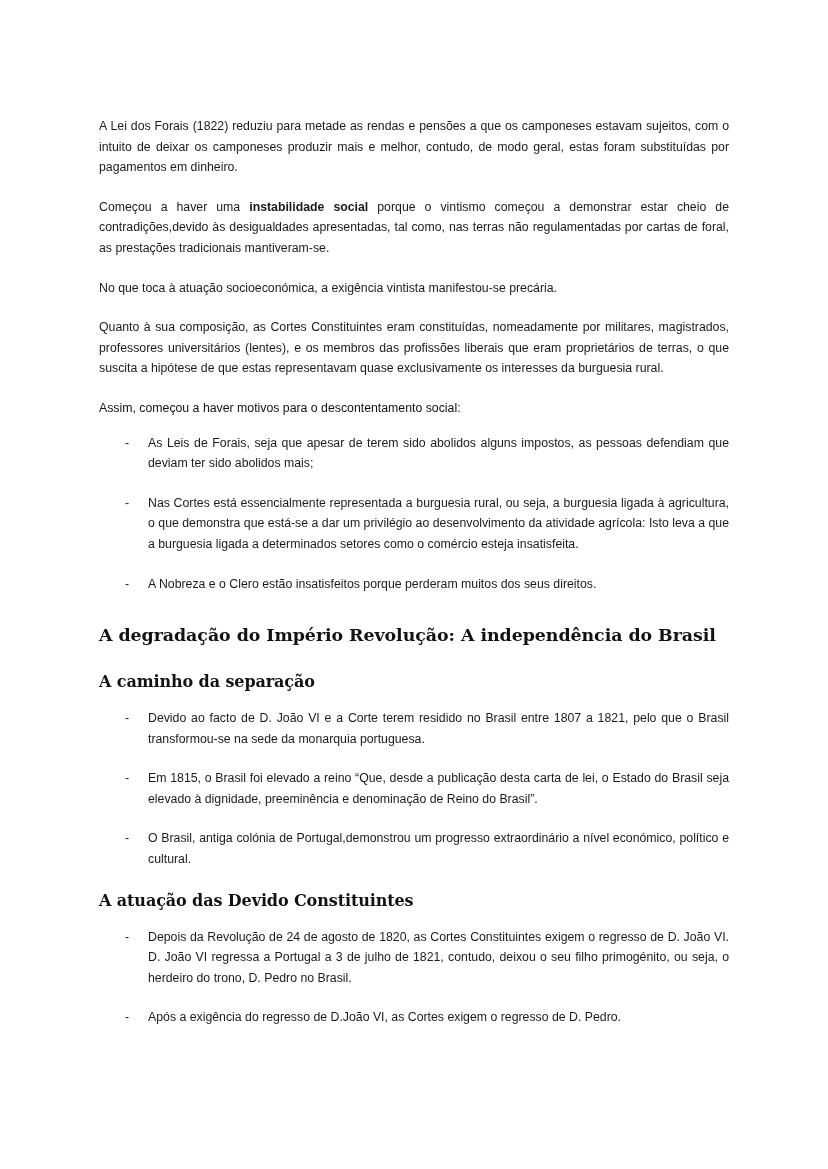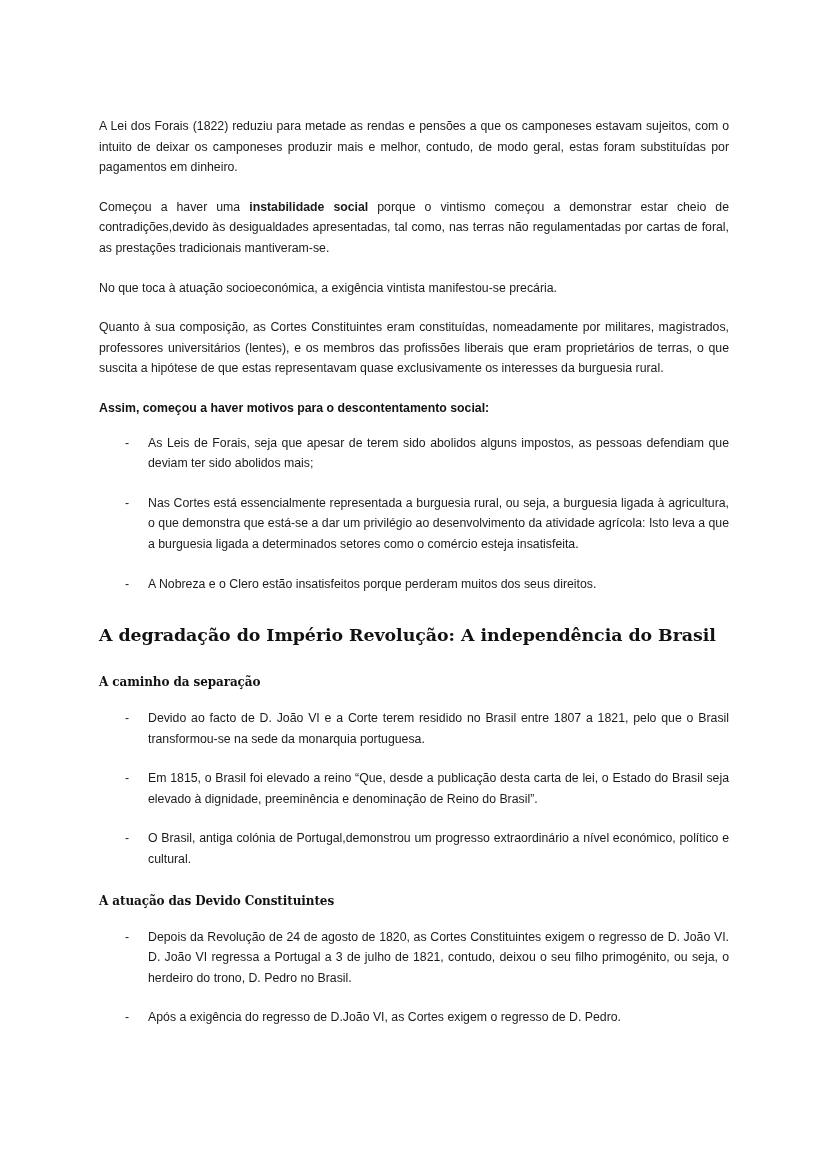--- a/index.html
+++ b/index.html
@@ -55,7 +55,7 @@
     text-align: left;
     margin: 14px 0 14px 0;
     color: #121212;
-    font-weight: bold;
+    font-weight: normal;
   }
 
   

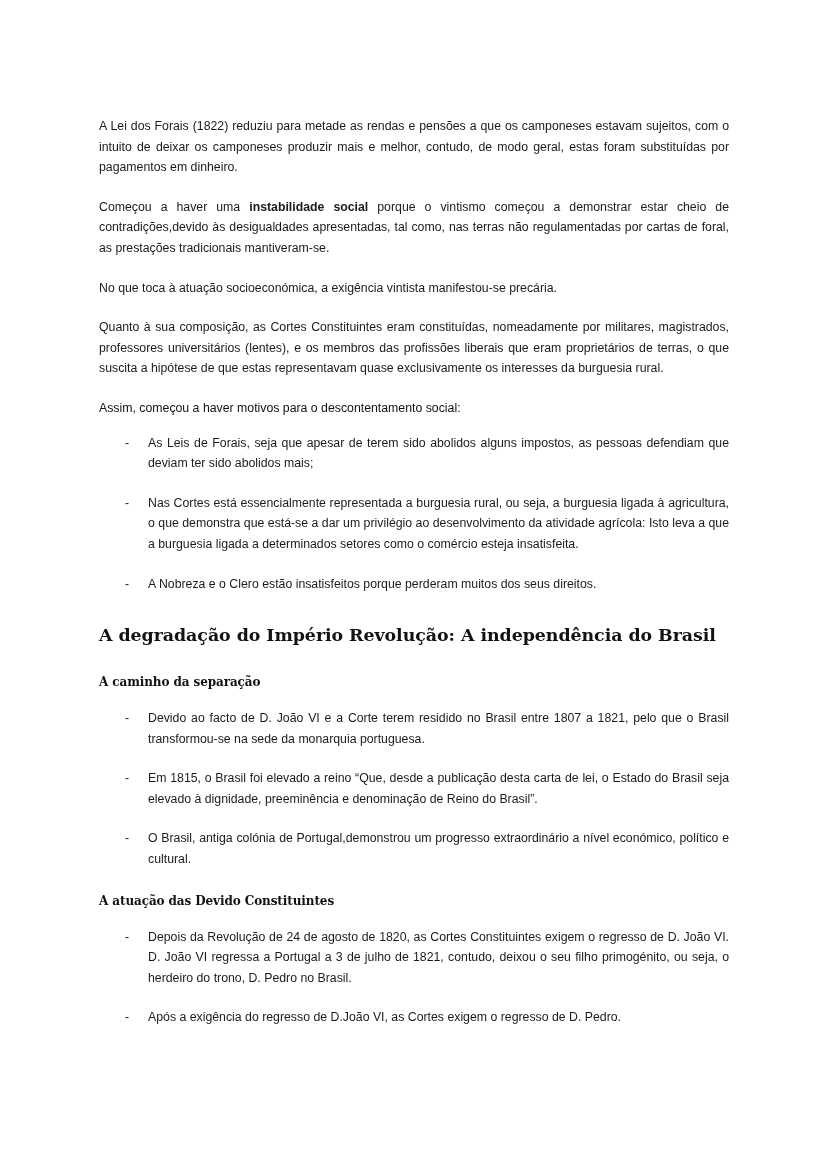--- a/index.html
+++ b/index.html
@@ -74,7 +74,7 @@
   .h-sub {
     font-family: "DejaVu Serif", "Liberation Serif", serif;
     font-weight: bold;
-    font-size: 12px;
+    font-size: 16px;
     line-height: 18px;
     letter-spacing: -0.1px;
     color: #121212;

